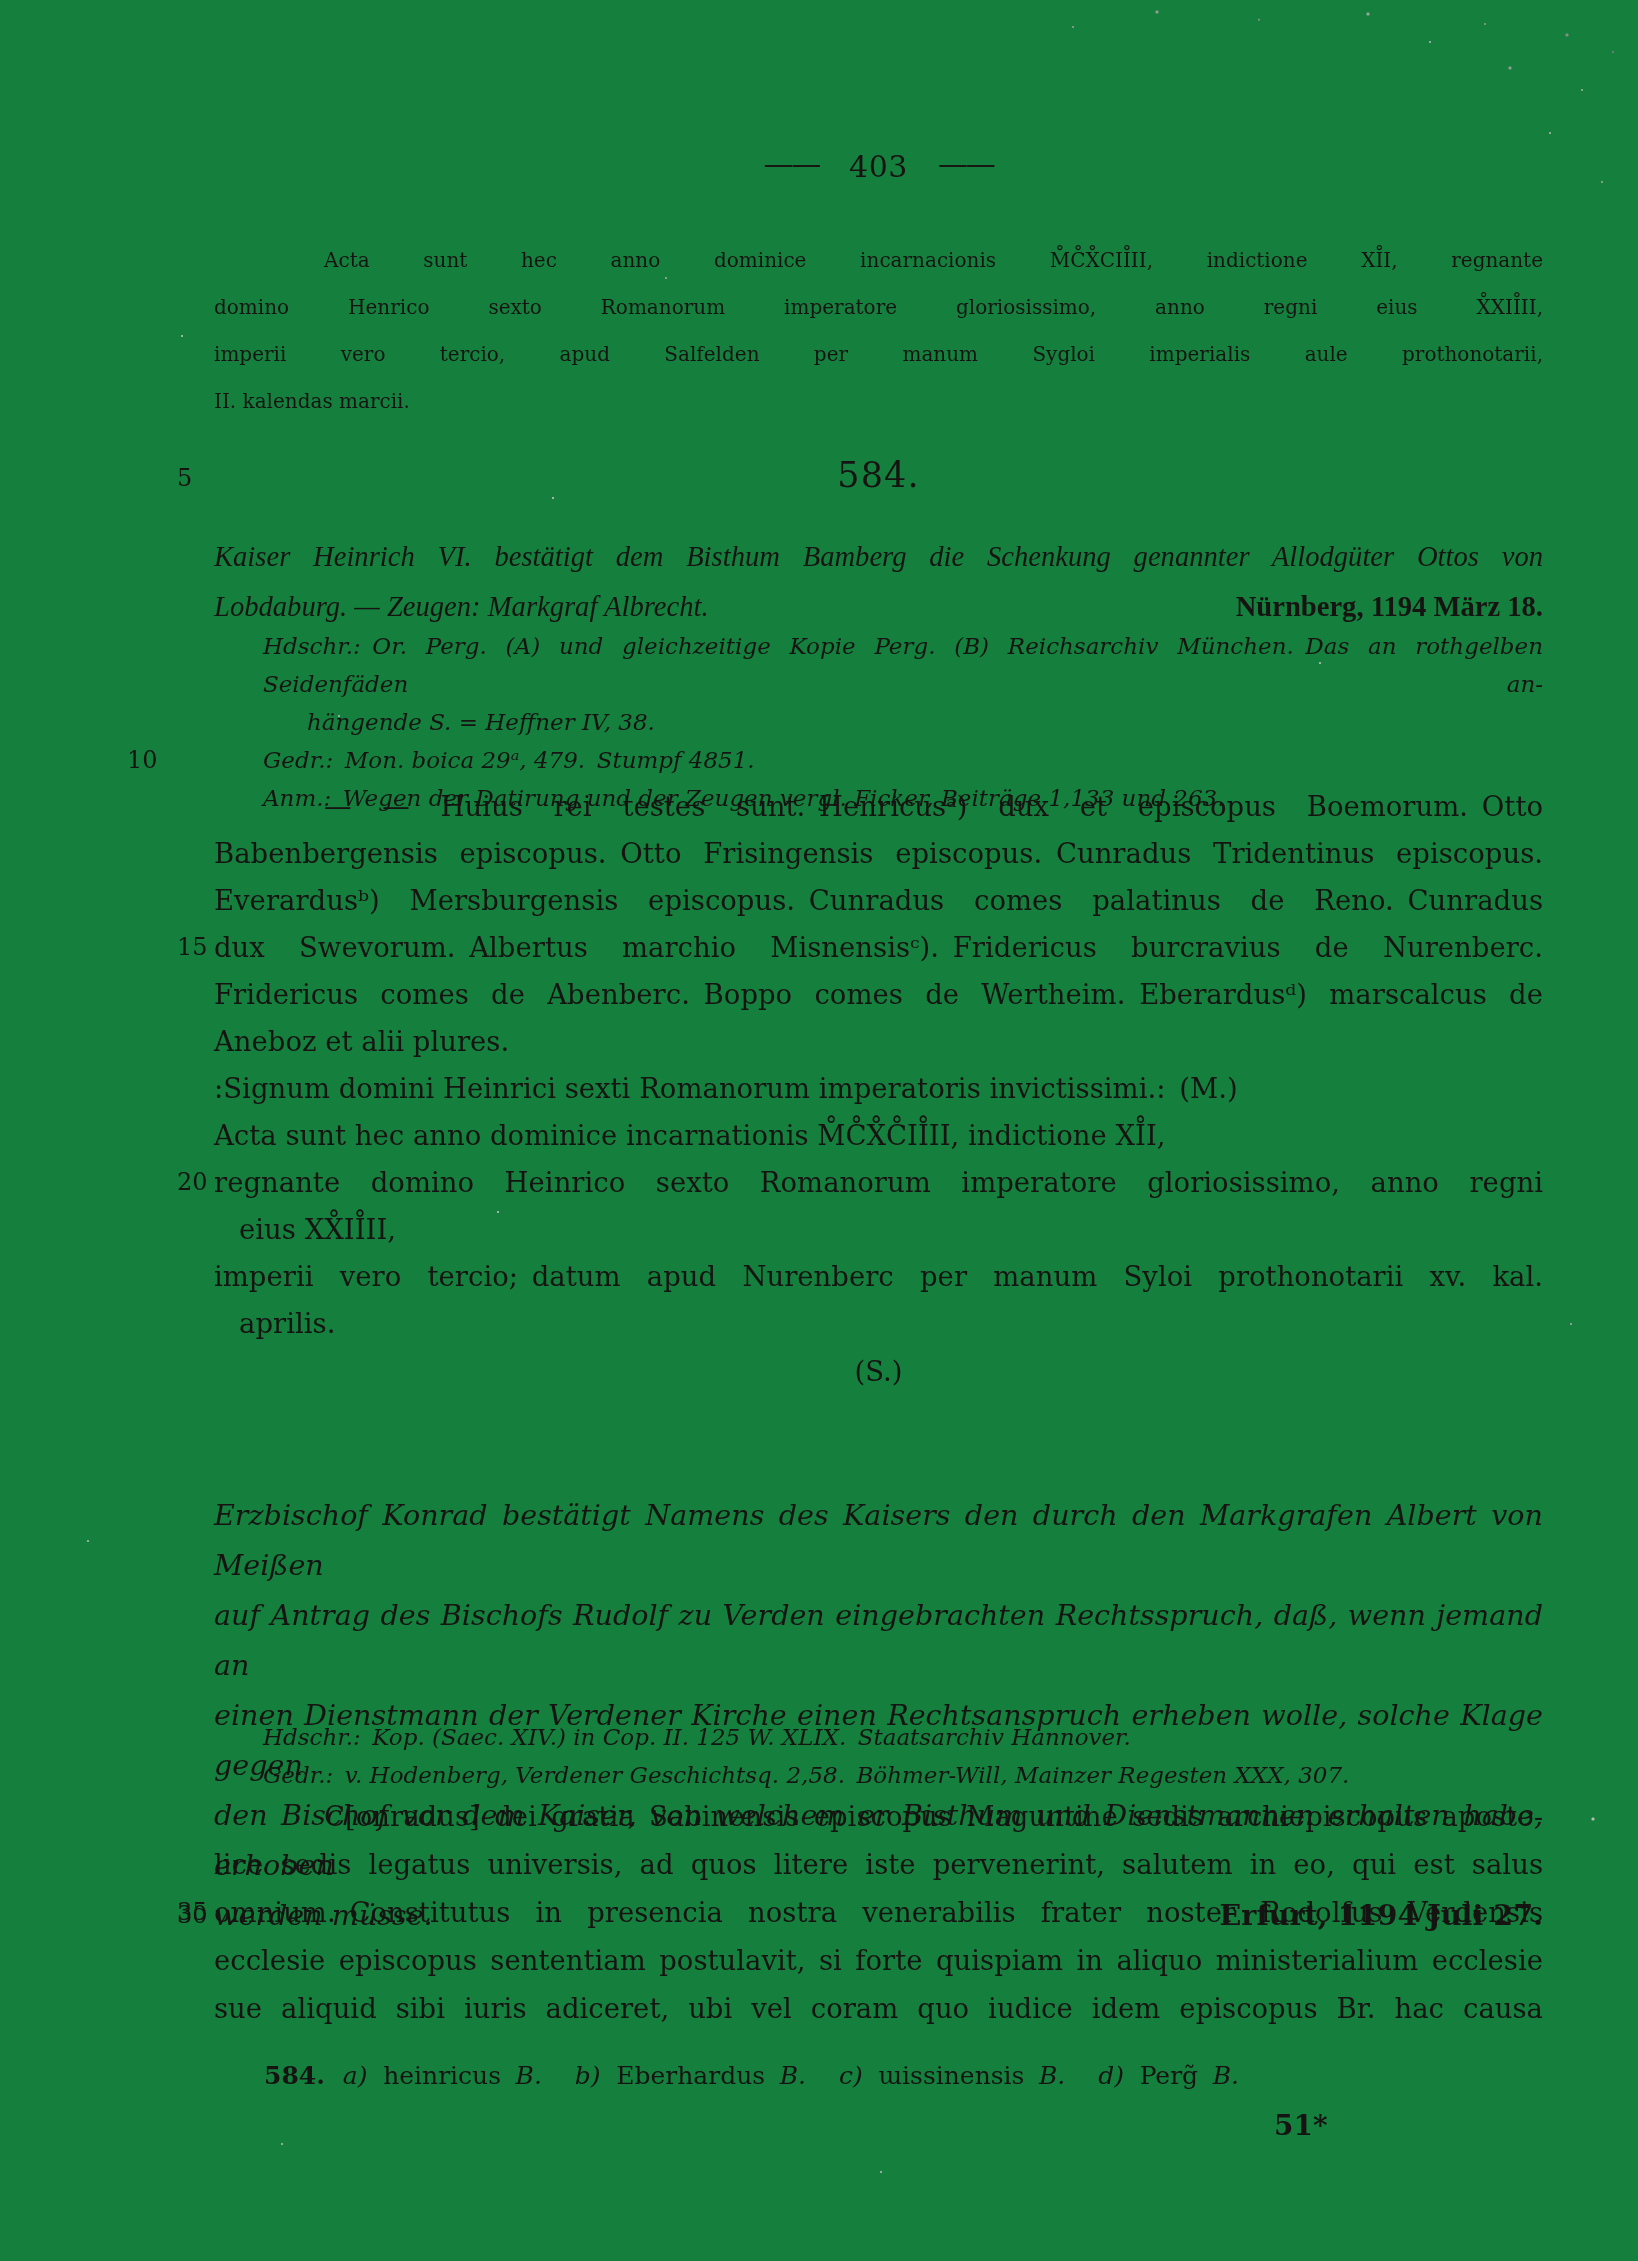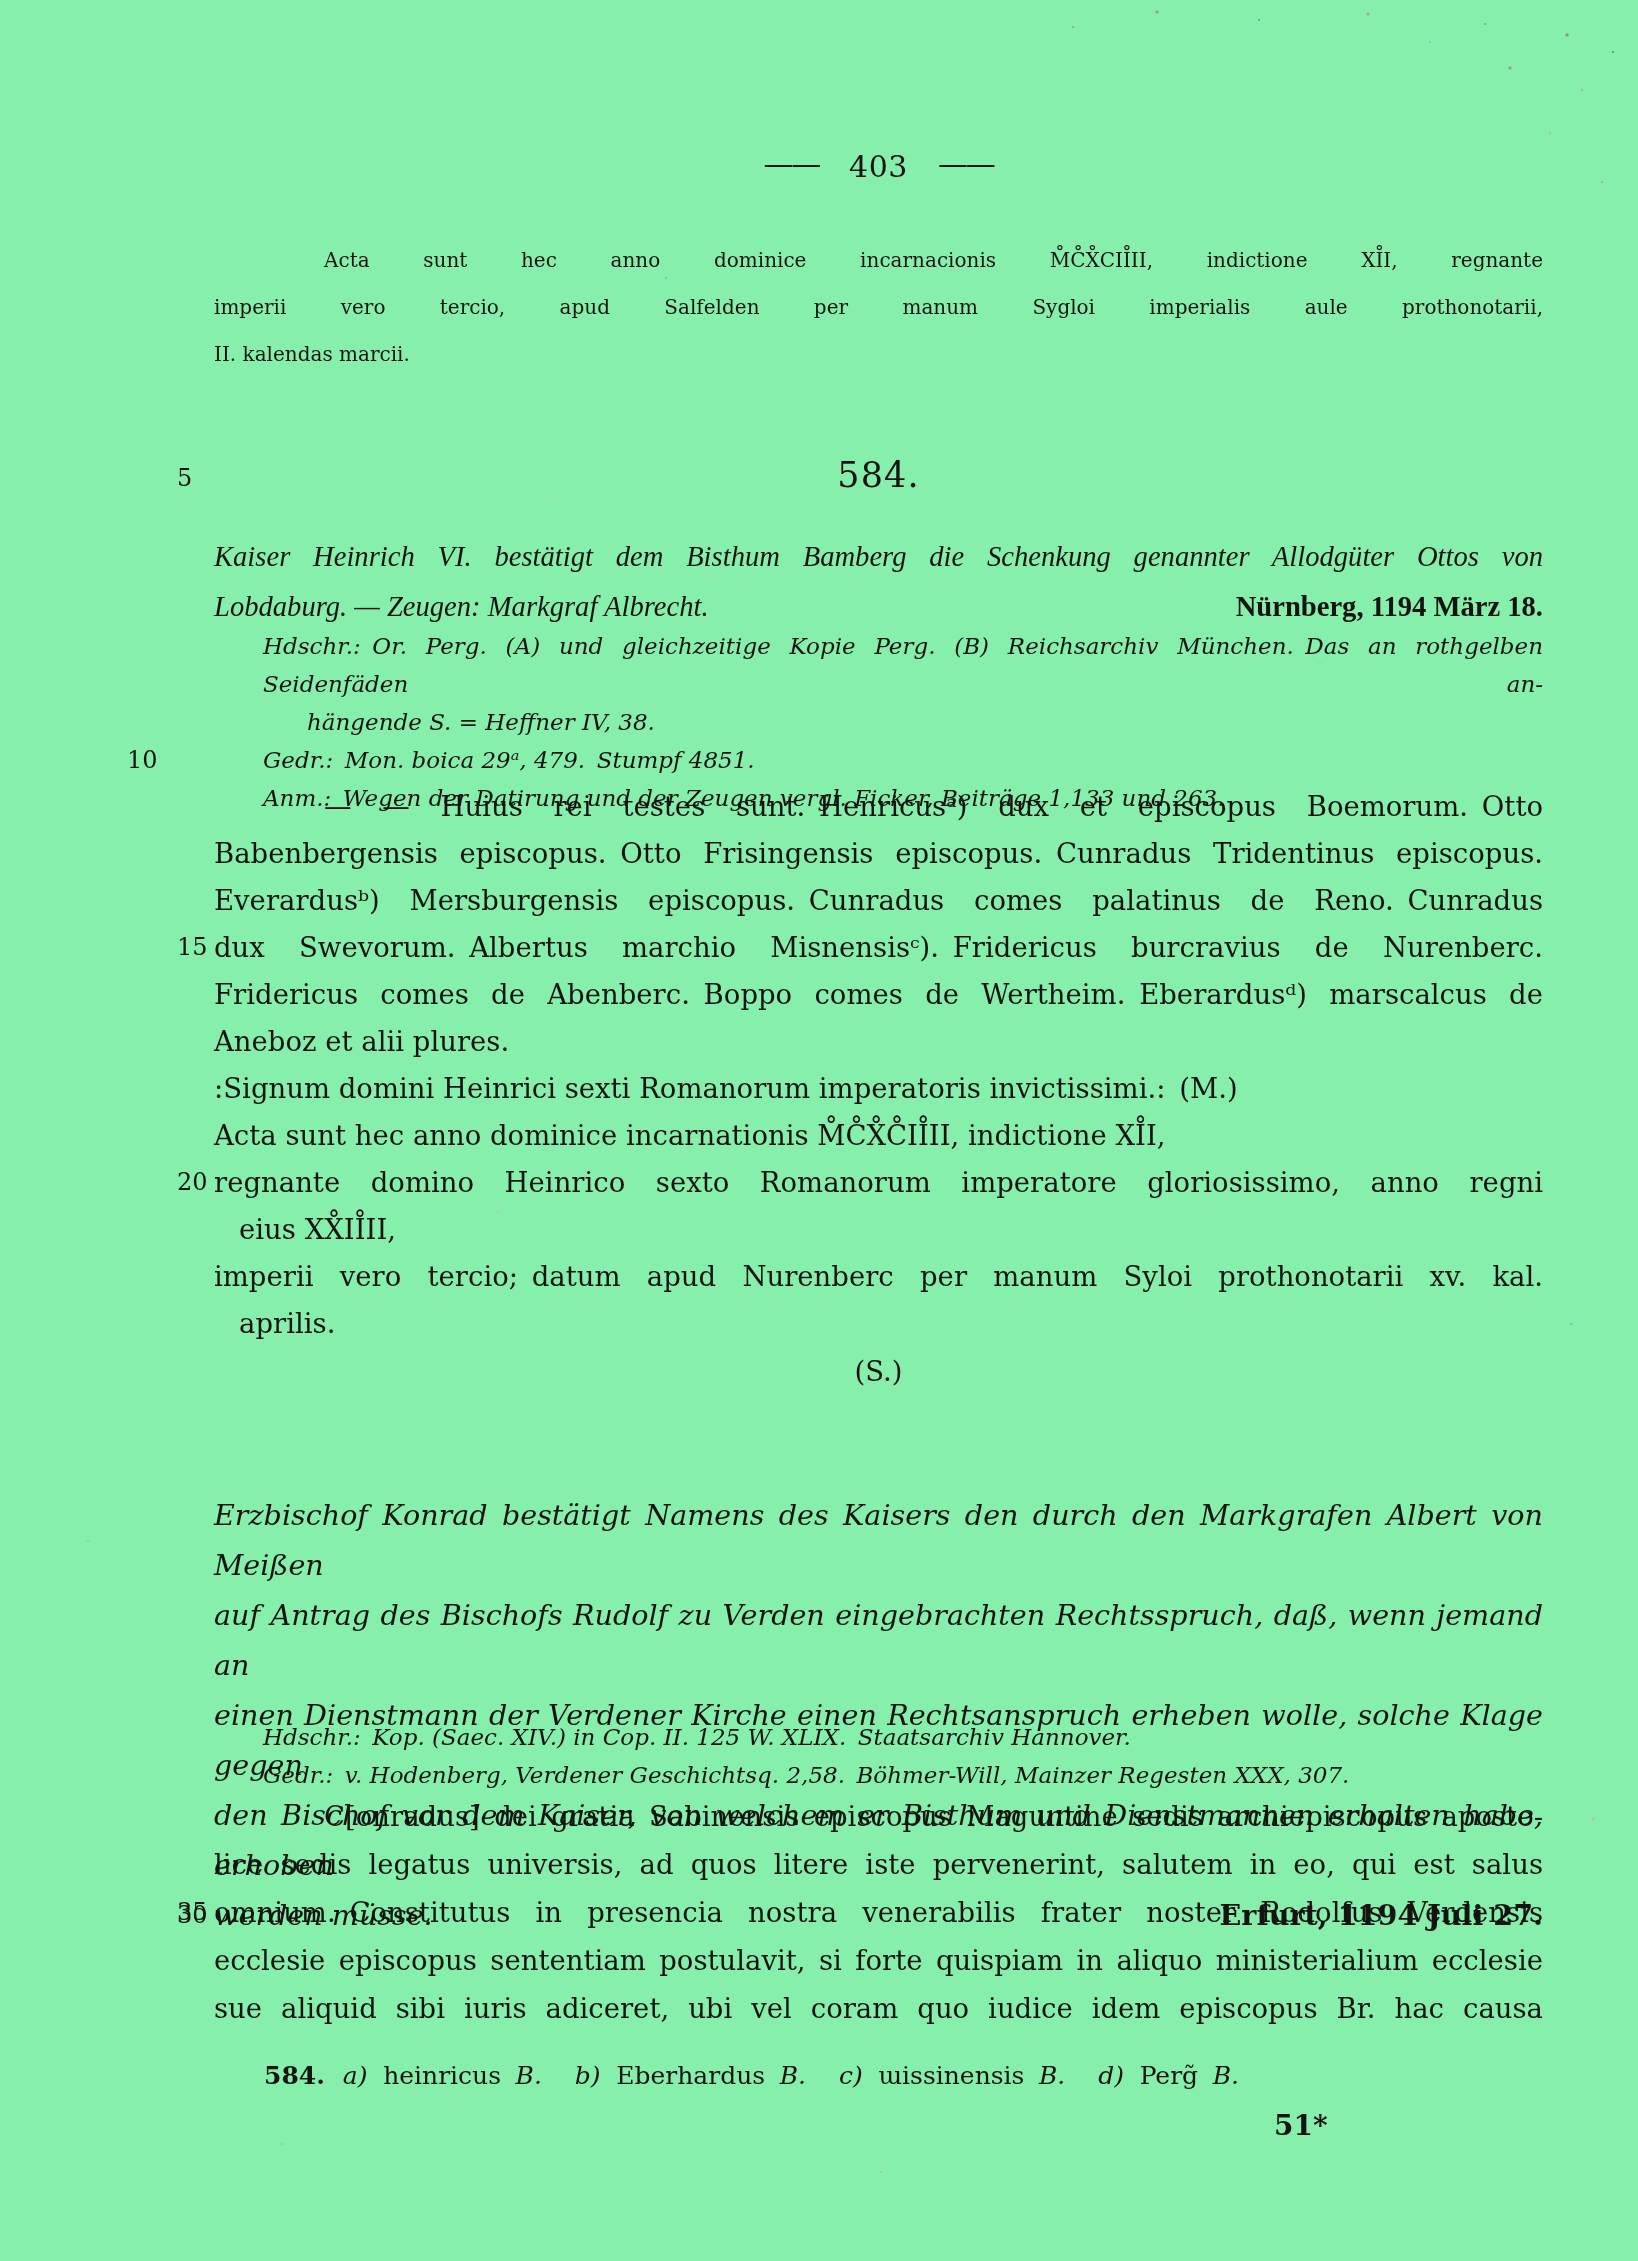--- a/index.html
+++ b/index.html
@@ -6,7 +6,7 @@
   .page{
     position:relative;
     width:1639px;height:2261px;
-    background:#86efac;
+    background:#15803d;
     color:#161412;
     font-family:"DejaVu Serif", serif;
     overflow:hidden;

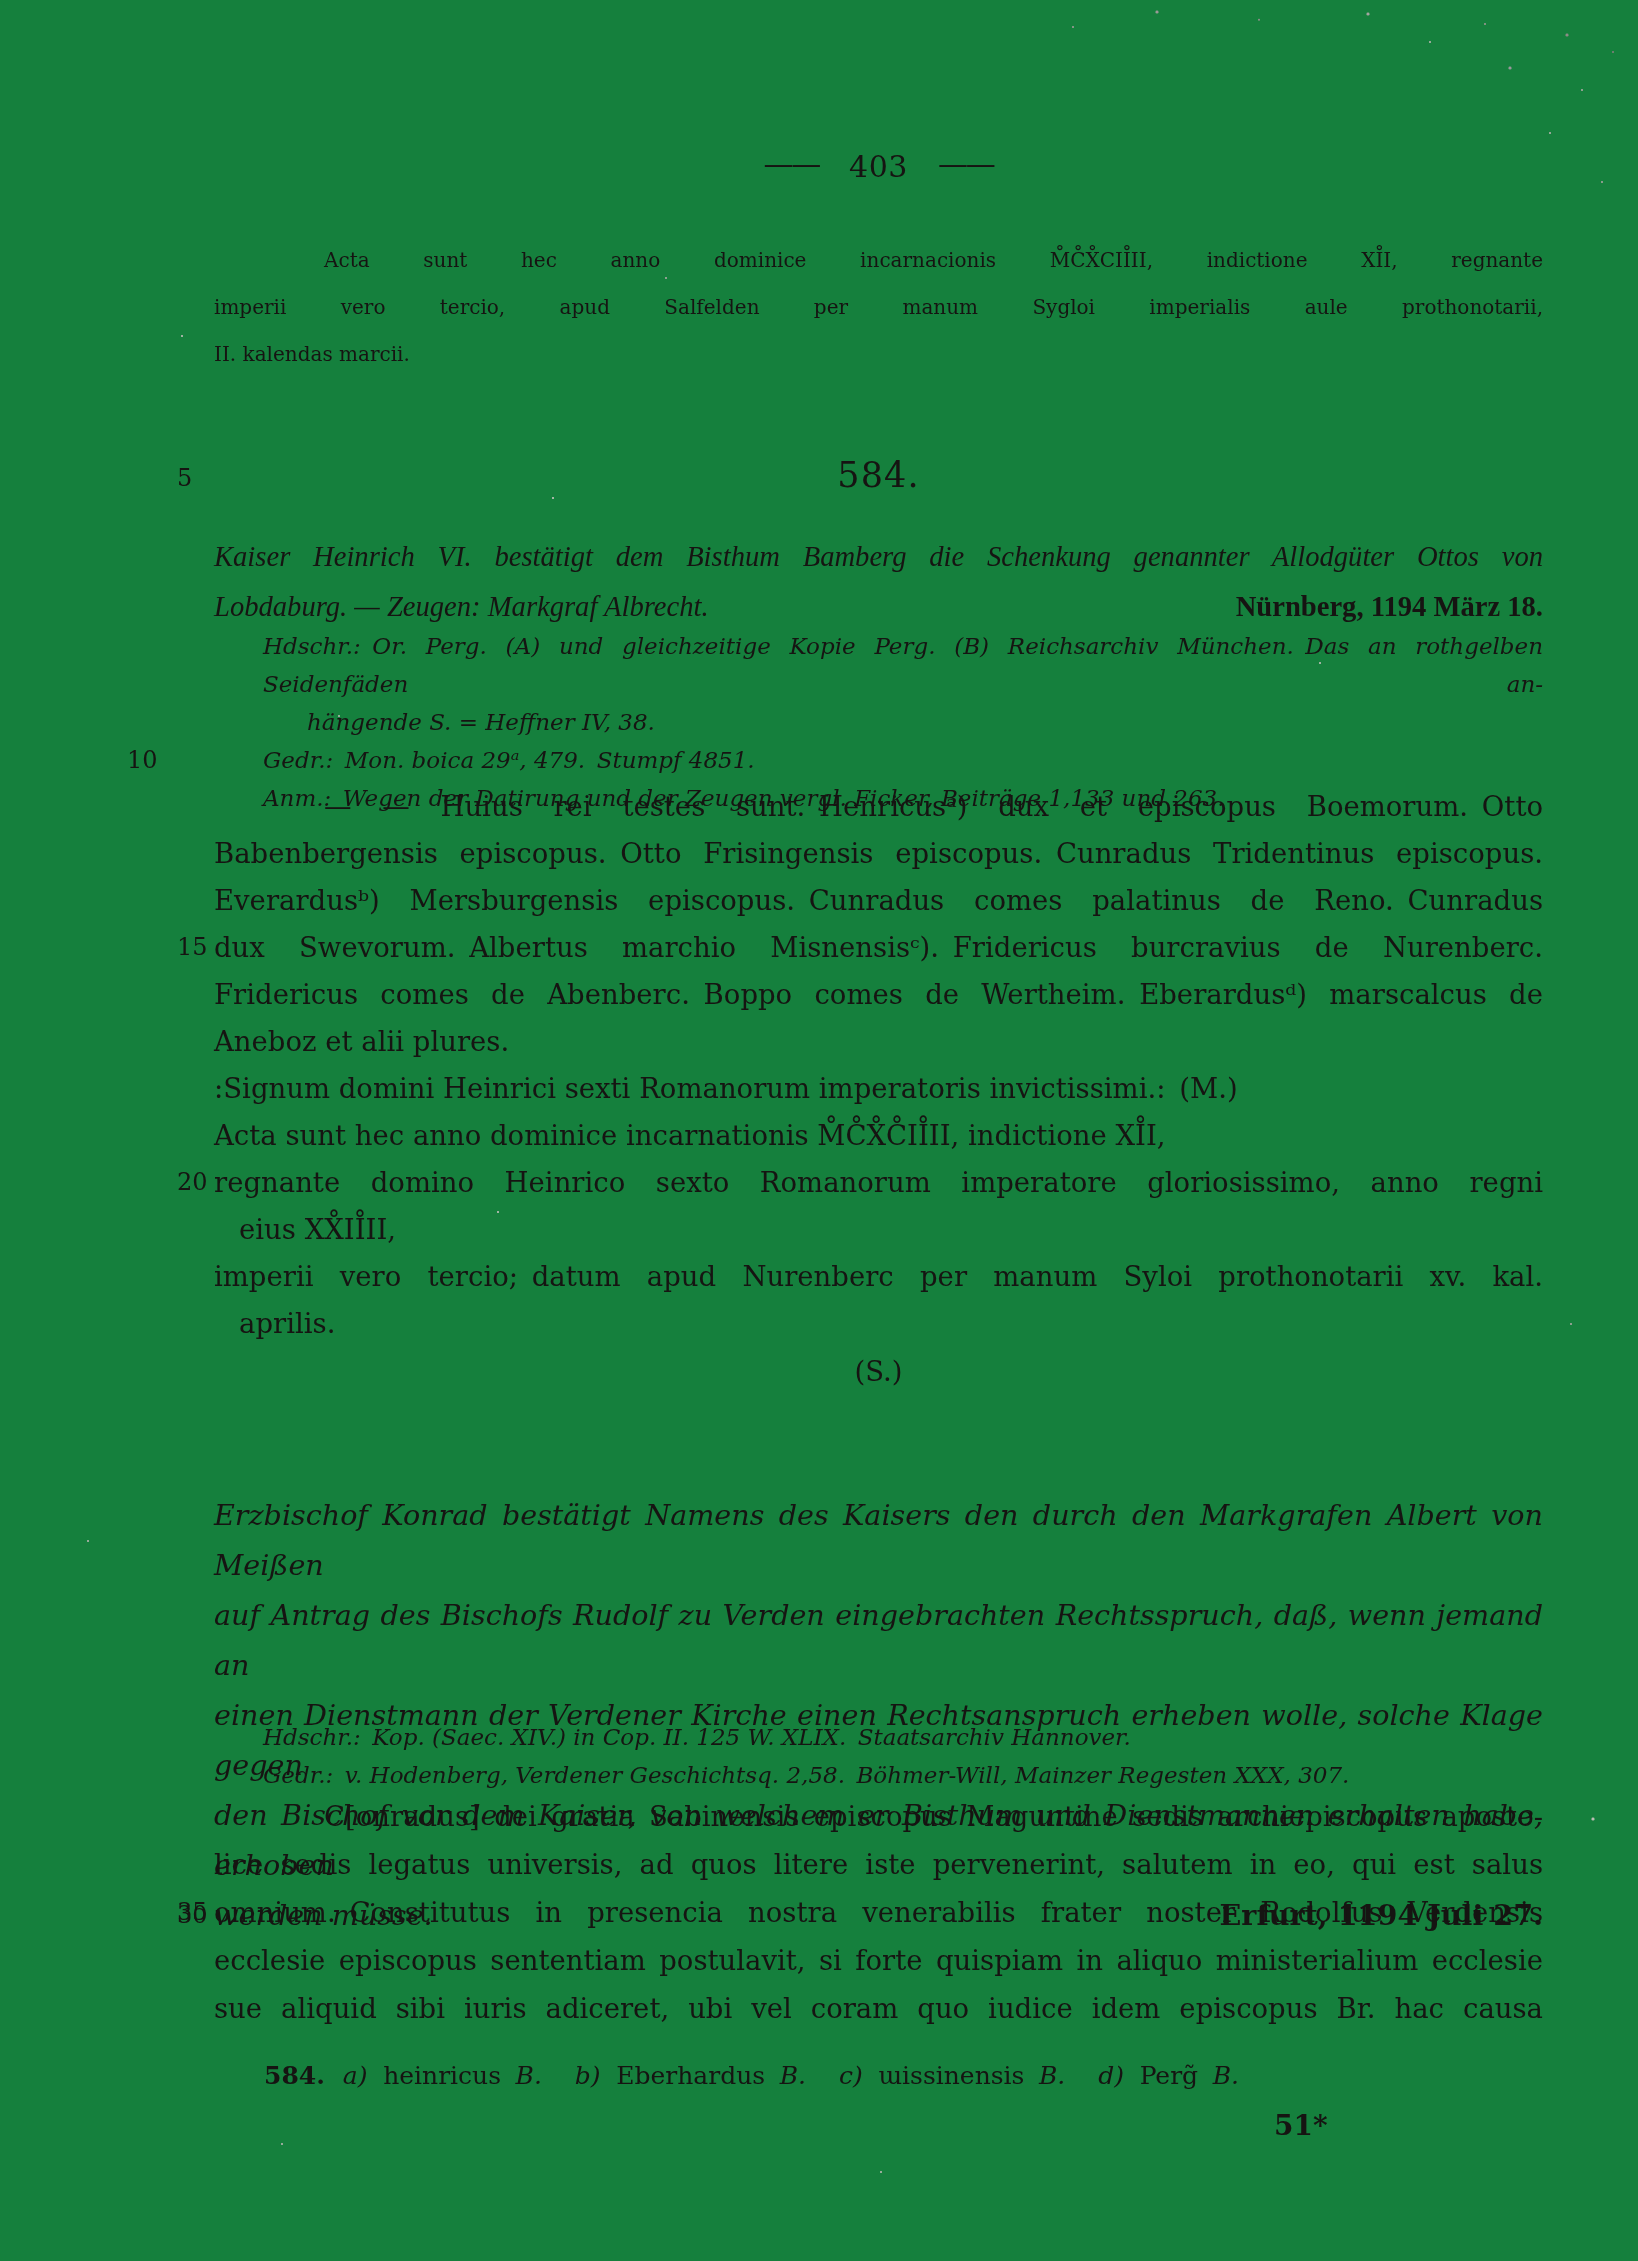--- a/index.html
+++ b/index.html
@@ -72,6 +72,7 @@
 
   <div class="block intro-text" style="top:237px;">
     <div class="line just ind1">Acta sunt hec anno dominice incarnacionis M̊C̊X̊CII̊II, indictione XI̊I, regnante</div>
+    <div class="line just">domino Henrico sexto Romanorum imperatore gloriosissimo, anno regni eius X̊XII̊II,</div>
     <div class="line just">imperii vero tercio, apud Salfelden per manum Sygloi imperialis aule prothonotarii,</div>
     <div class="line">II. kalendas marcii.</div>
   </div>

